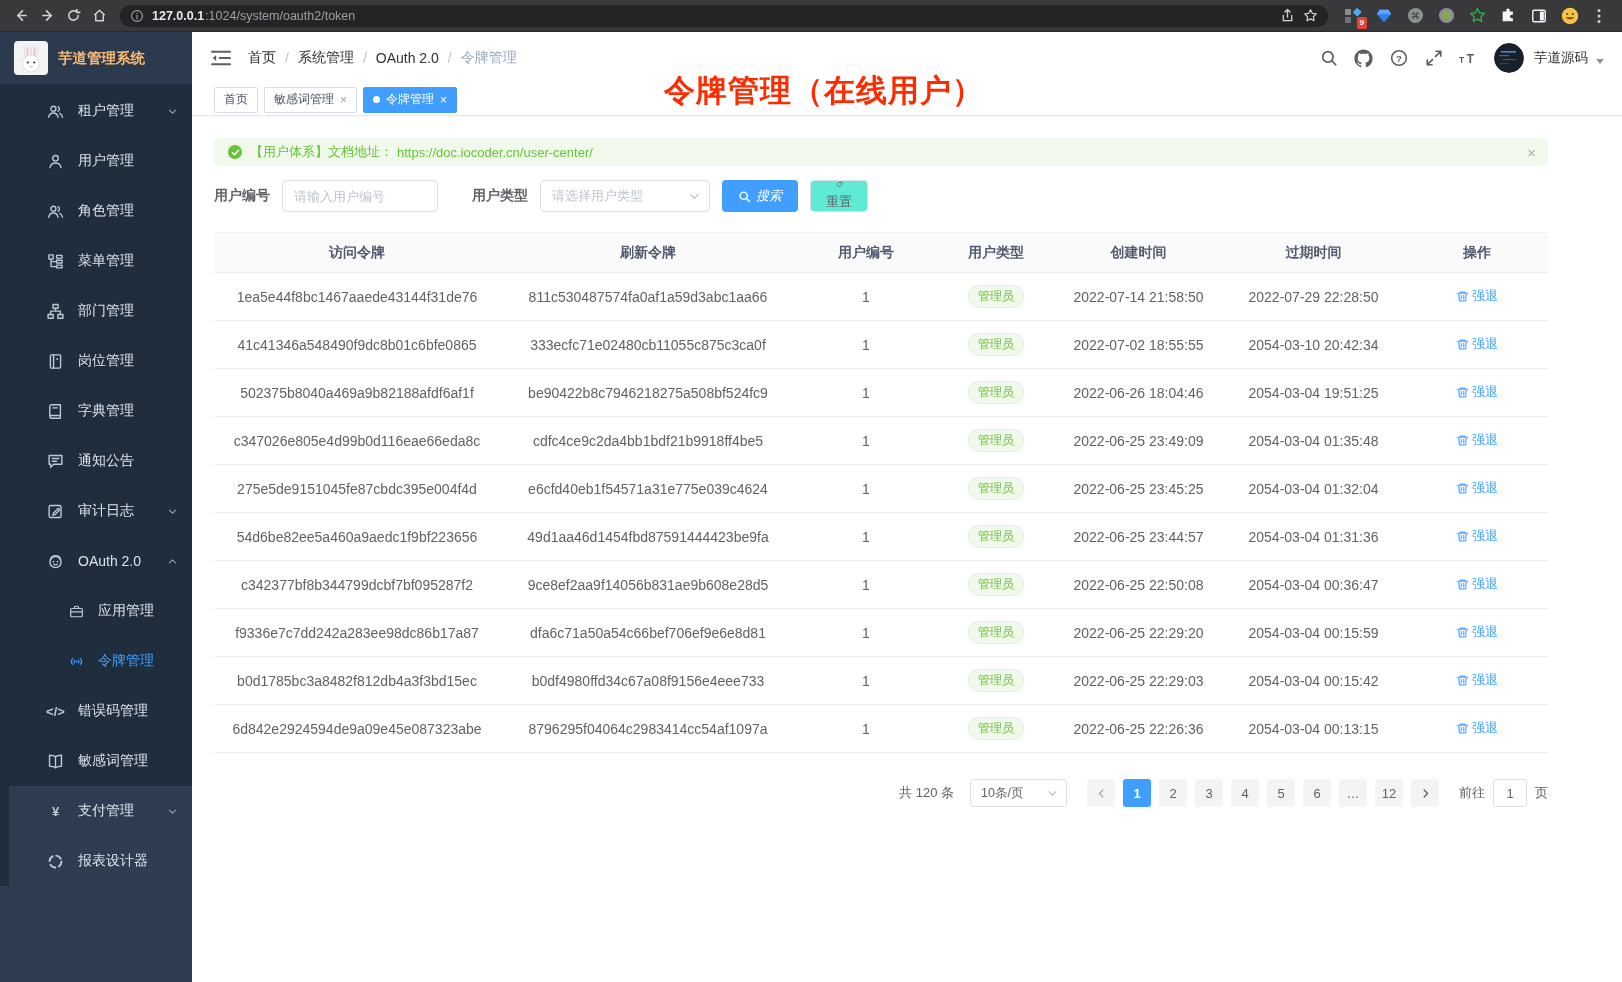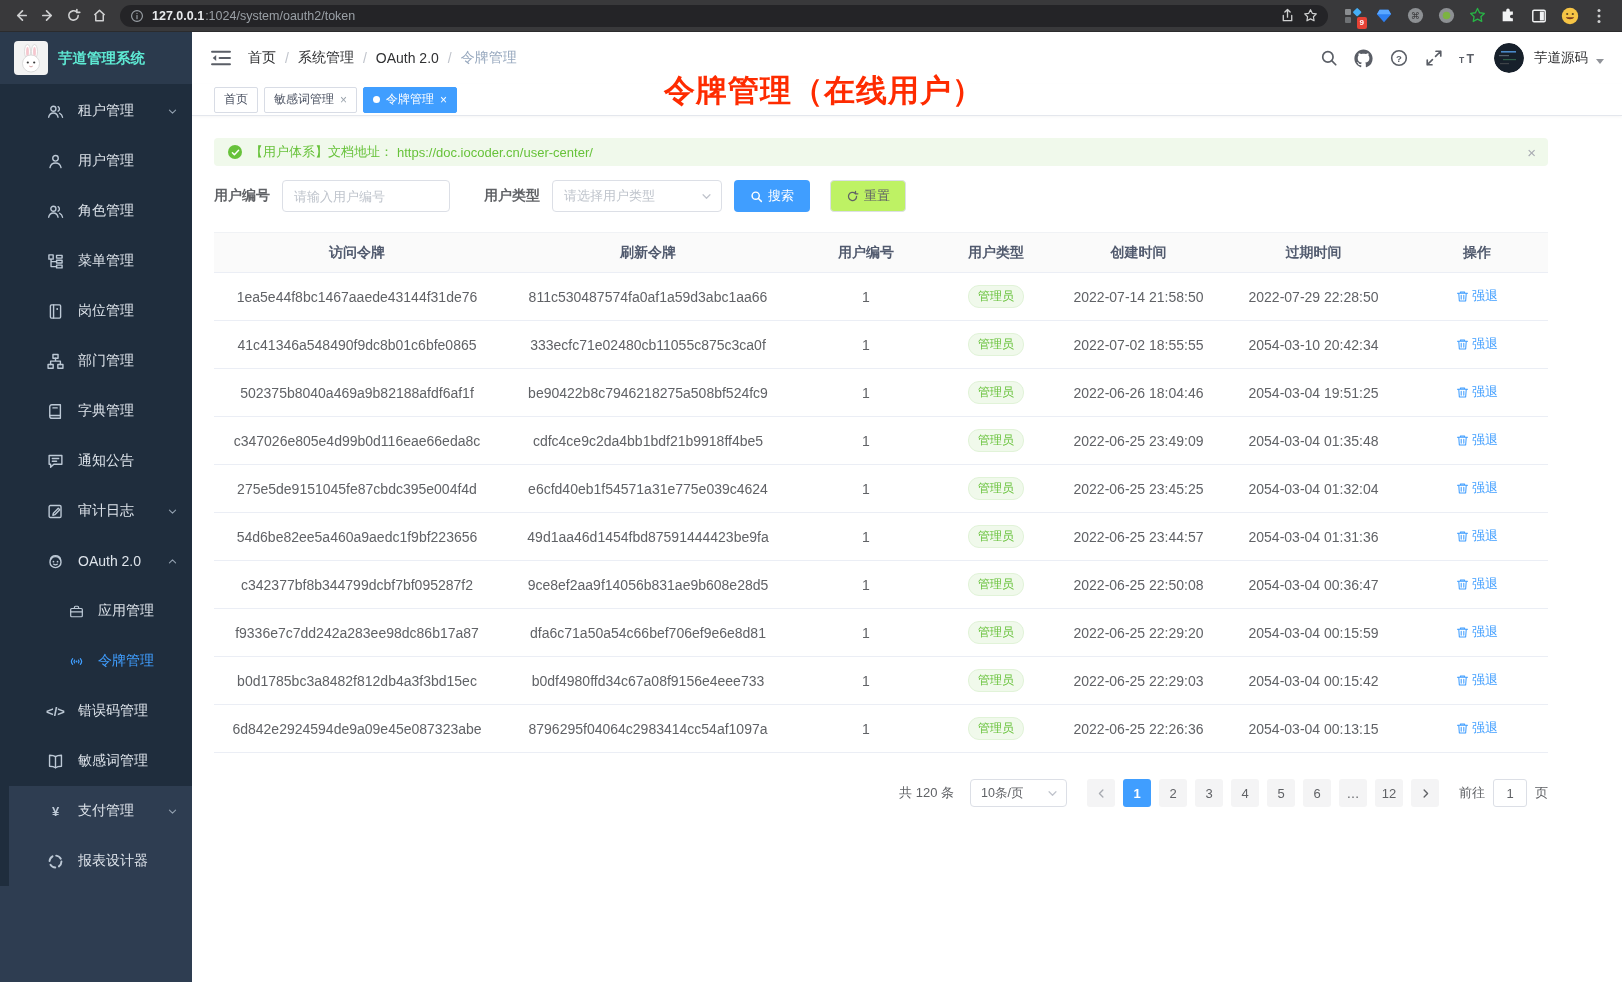--- a/index.html
+++ b/index.html
@@ -29,7 +29,7 @@
   .sidebar { position:absolute; top:32px; left:0; bottom:0; width:192px; background:#1f2d3d;
     display:flex; flex-direction:column; z-index:20; }
   .logo-row { height:52px; background:#2b3a4d; display:flex; align-items:center; padding:0 14px; gap:10px; flex:none; }
-  .logo-title { color:#5eead4; font-size:14.5px; font-weight:700; white-space:nowrap; }
+  .logo-title { color:#fdba74; font-size:14.5px; font-weight:700; white-space:nowrap; }
   .menu { flex:none; padding-top:2px;padding-left:9px; }
   .menu-item { height:50px; display:flex; align-items:center; padding:0 14px 0 38px;
     color:#dde3ea; font-size:14px; cursor:pointer; white-space:nowrap; }

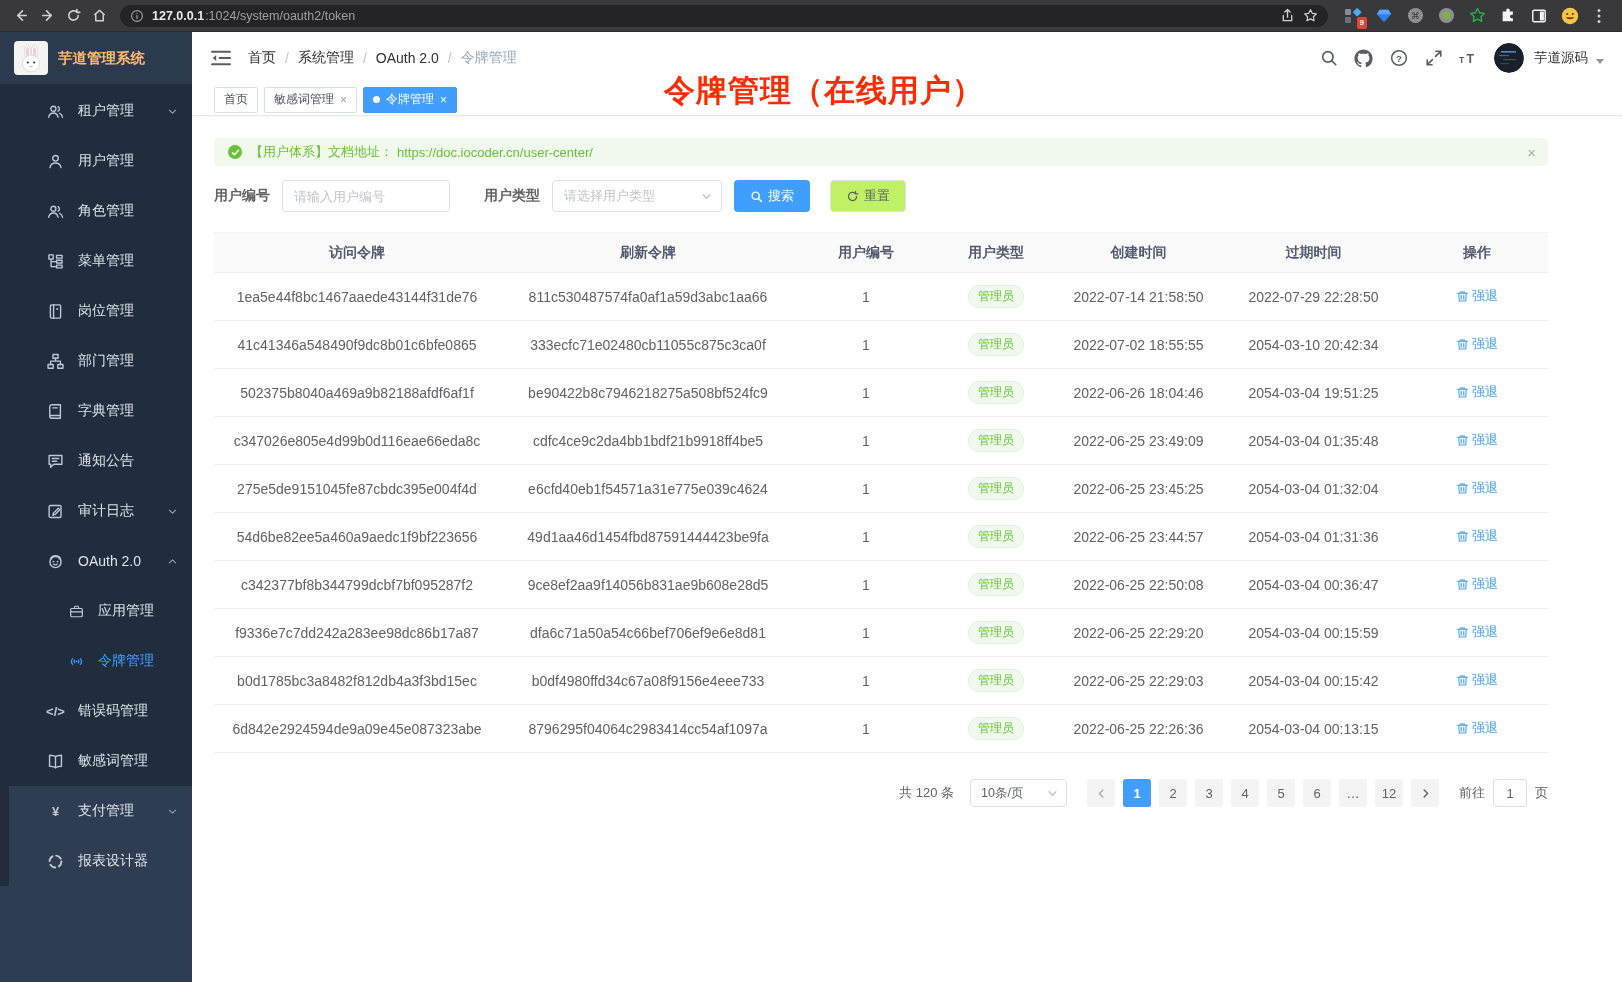--- a/index.html
+++ b/index.html
@@ -80,7 +80,7 @@
 
   .filters { margin-top:14px; display:flex; align-items:center; font-size:14px; }
   .flabel { font-weight:700; color:#606266; margin-right:12px; white-space:nowrap; }
-  .finput { width:168px; height:32px; border:1px solid #dcdfe6; border-radius:4px;
+  .finput { width:156px; height:32px; border:1px solid #dcdfe6; border-radius:4px;
     padding:0 11px; font-size:13px; color:#606266; outline:none; font-family:inherit; }
   .finput::placeholder { color:#bfc4cc; }
   .fselect { width:170px; height:32px; border:1px solid #dcdfe6; border-radius:4px;

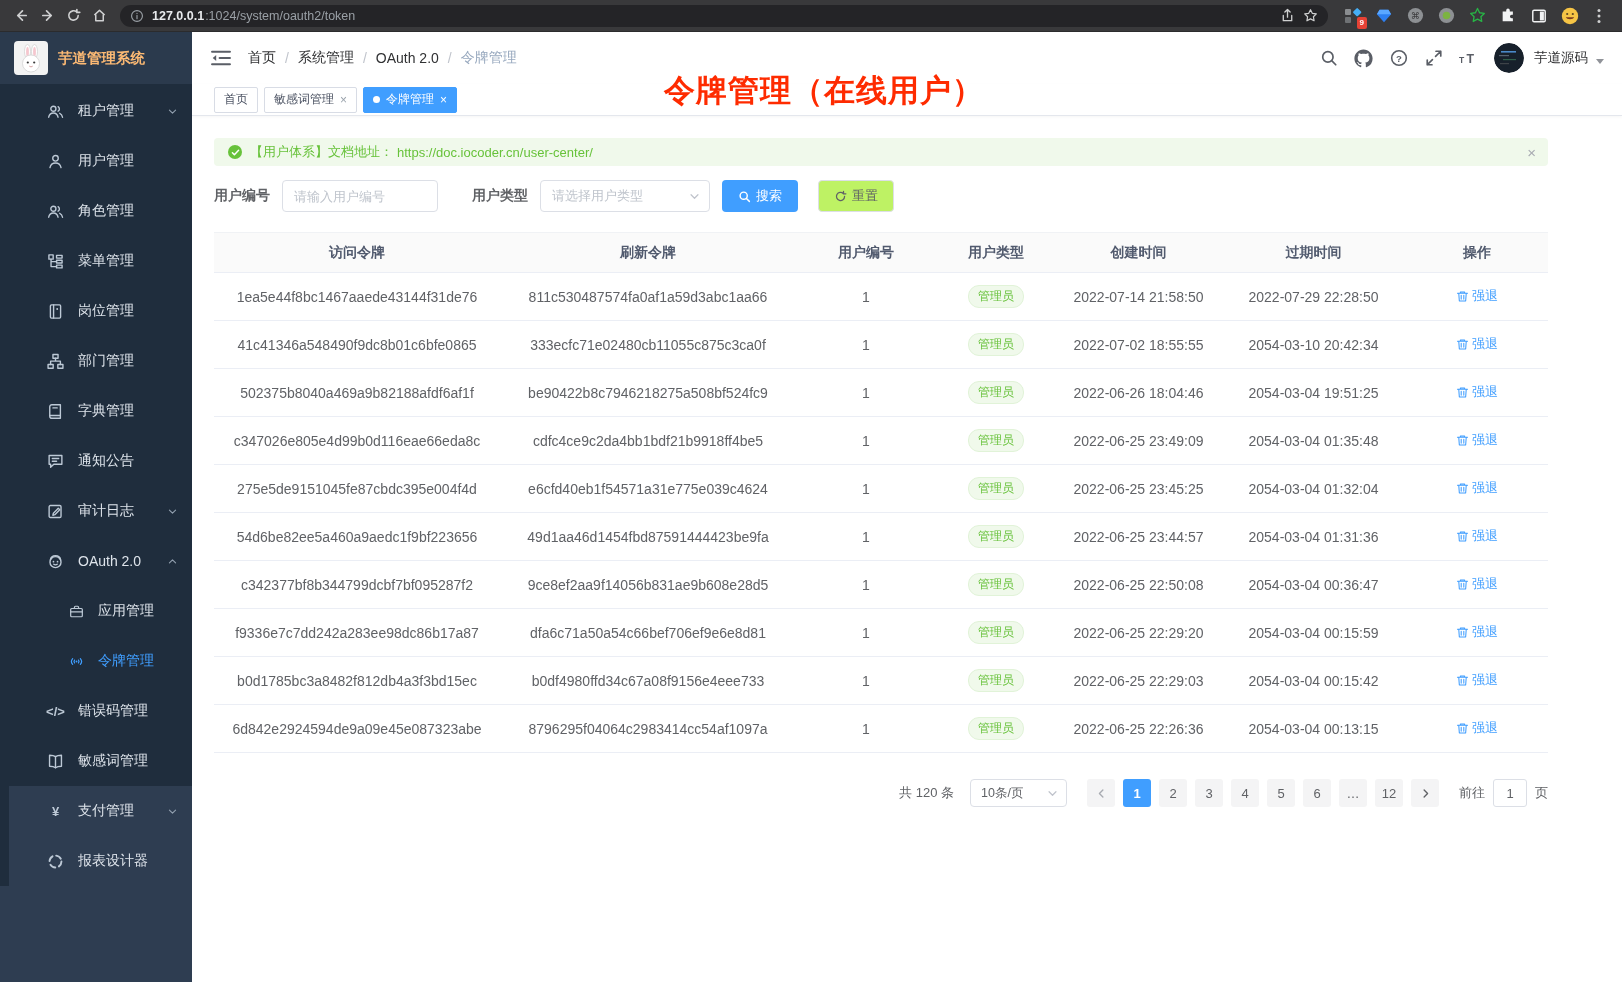--- a/index.html
+++ b/index.html
@@ -89,7 +89,7 @@
   .gap-lg { margin-left:34px; }
   .btn { height:32px; border-radius:4px; font-size:13px; display:inline-flex; align-items:center;
     gap:5px; padding:0 15px; cursor:pointer; border:1px solid transparent; font-family:inherit; }
-  .btn-primary { background:#409eff; color:#fff; }
+  .btn-primary { background:#409eff; color:#fff;font-style:italic; }
   .btn-plain { background:#bef264; border-color:#dcdfe6; color:#606266; margin-left:20px; }
   .btn .b-ico { width:13px; height:13px; }
 

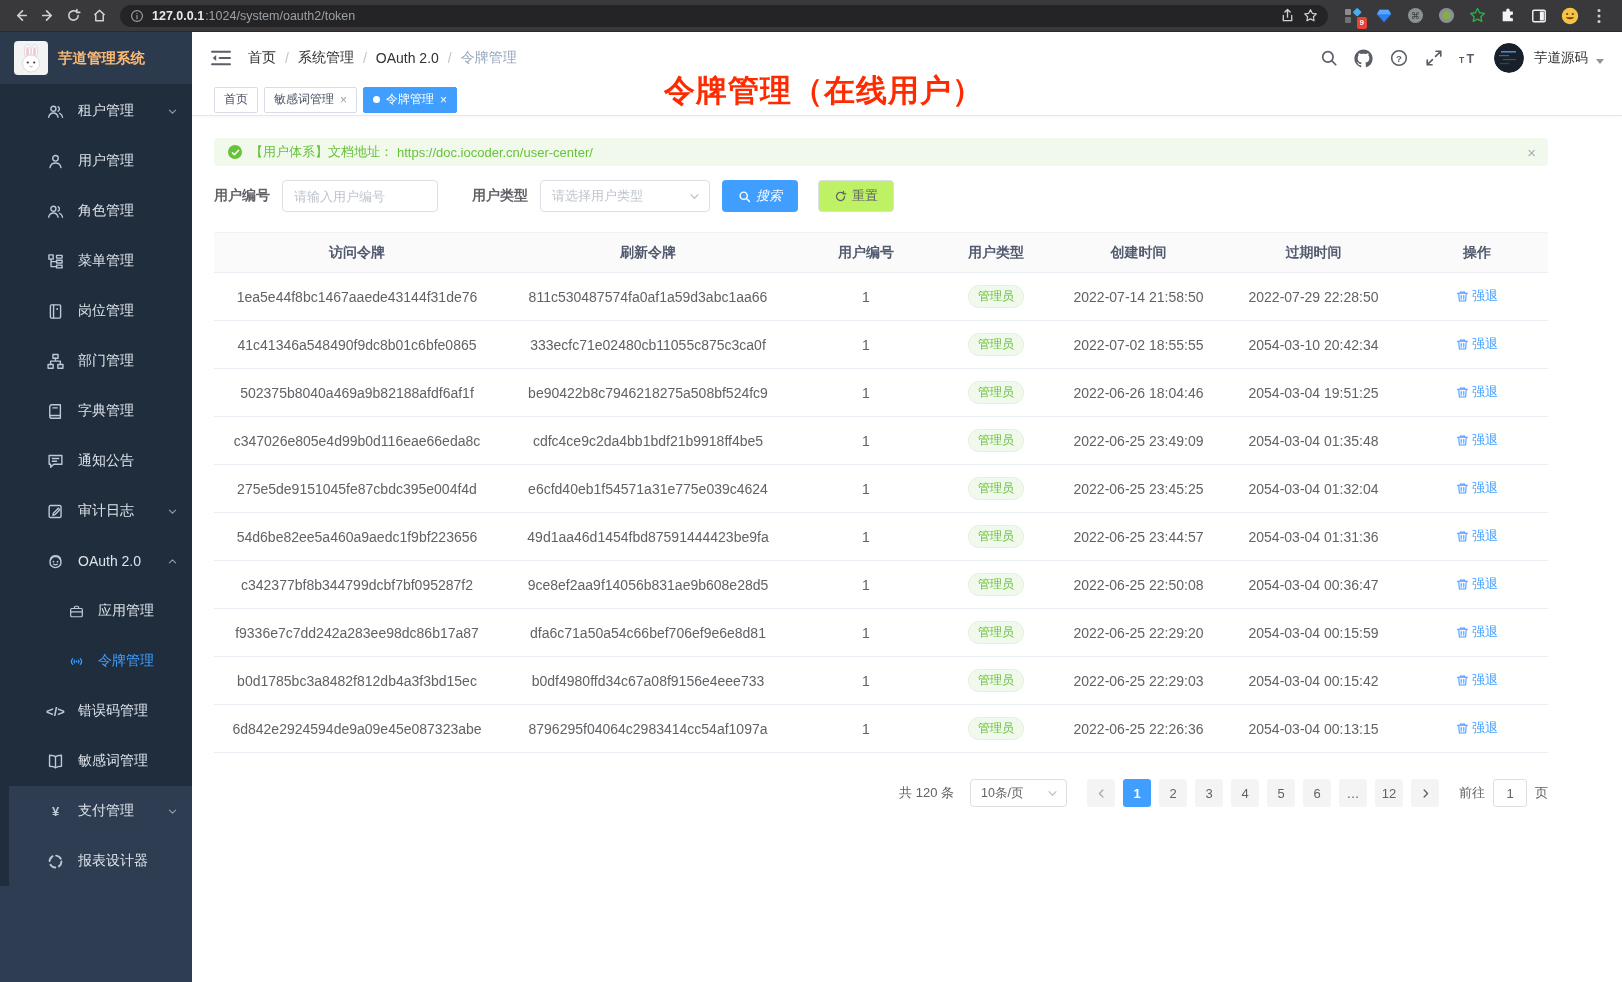--- a/index.html
+++ b/index.html
@@ -90,7 +90,7 @@
   .btn { height:32px; border-radius:4px; font-size:13px; display:inline-flex; align-items:center;
     gap:5px; padding:0 15px; cursor:pointer; border:1px solid transparent; font-family:inherit; }
   .btn-primary { background:#409eff; color:#fff;font-style:italic; }
-  .btn-plain { background:#bef264; border-color:#dcdfe6; color:#606266; margin-left:20px; }
+  .btn-plain { background:#5eead4; border-color:#dcdfe6; color:#606266; margin-left:12px;flex-direction:column; }
   .btn .b-ico { width:13px; height:13px; }
 
   table.grid { margin-top:20px; width:100%; border-collapse:collapse; table-layout:fixed; }

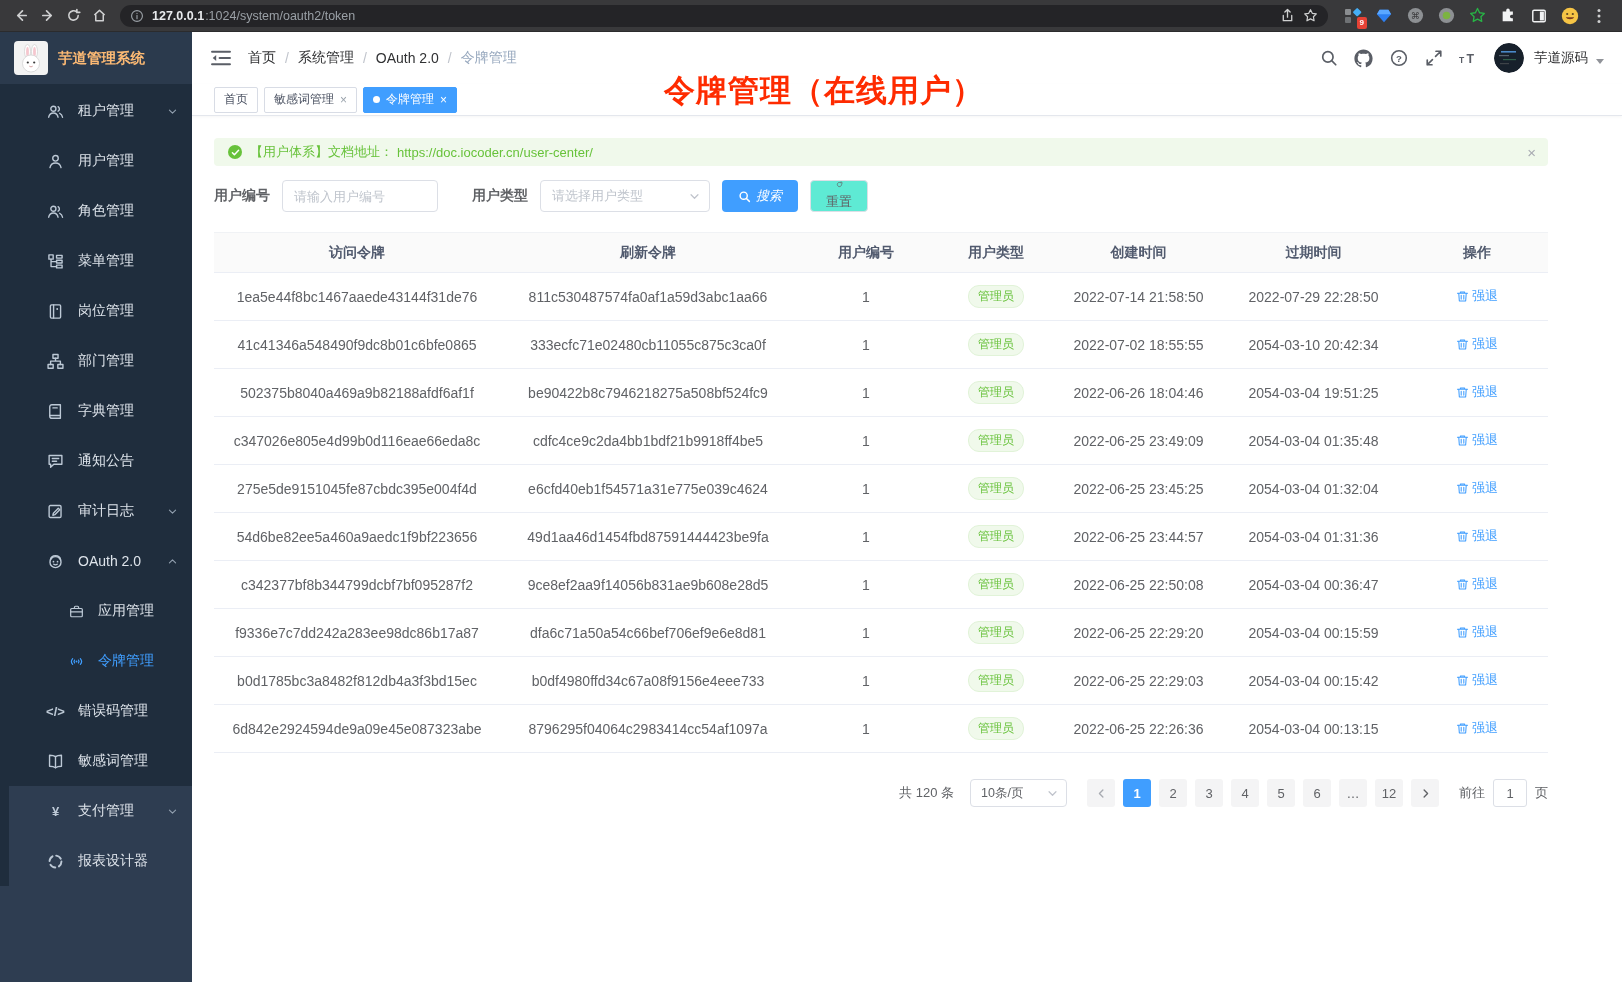--- a/index.html
+++ b/index.html
@@ -287,16 +287,6 @@
       <div class="menu-item">
         <span class="mi-icon">
           <svg viewBox="0 0 16 16" width="100%" height="100%" fill="none" stroke="currentColor" stroke-width="1.3" stroke-linecap="round" stroke-linejoin="round">
-            <rect x="3.2" y="1.8" width="9.6" height="12.4" rx="1"></rect>
-            <path d="M6.2 1.8v12.4"></path>
-            <circle cx="9.6" cy="5.6" r=".9" fill="currentColor" stroke="none"></circle>
-          </svg>
-        </span>
-        <span>岗位管理</span>
-      </div>
-      <div class="menu-item">
-        <span class="mi-icon">
-          <svg viewBox="0 0 16 16" width="100%" height="100%" fill="none" stroke="currentColor" stroke-width="1.3" stroke-linecap="round" stroke-linejoin="round">
             <rect x="5.6" y="1.4" width="4.8" height="3.6"></rect>
             <rect x="1" y="10.8" width="4.8" height="3.6"></rect>
             <rect x="10.2" y="10.8" width="4.8" height="3.6"></rect>
@@ -304,6 +294,16 @@
           </svg>
         </span>
         <span>部门管理</span>
+      </div>
+      <div class="menu-item">
+        <span class="mi-icon">
+          <svg viewBox="0 0 16 16" width="100%" height="100%" fill="none" stroke="currentColor" stroke-width="1.3" stroke-linecap="round" stroke-linejoin="round">
+            <rect x="3.2" y="1.8" width="9.6" height="12.4" rx="1"></rect>
+            <path d="M6.2 1.8v12.4"></path>
+            <circle cx="9.6" cy="5.6" r=".9" fill="currentColor" stroke="none"></circle>
+          </svg>
+        </span>
+        <span>岗位管理</span>
       </div>
       <div class="menu-item">
         <span class="mi-icon">

